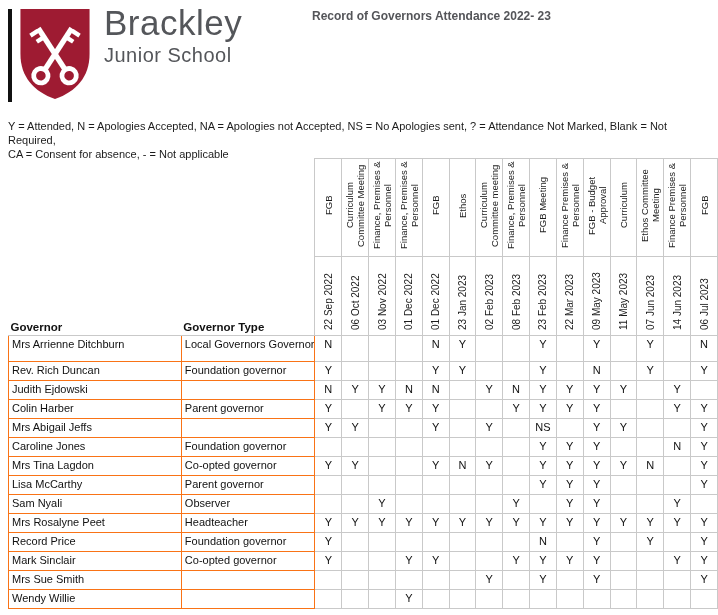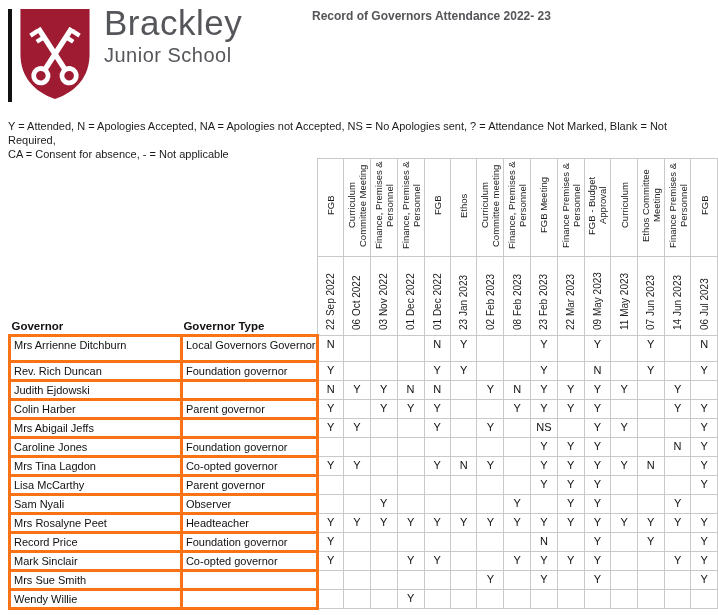--- a/index.html
+++ b/index.html
@@ -61,7 +61,7 @@
   tbody tr { height: 19px; }
   tbody tr.first-row { height: 26px; }
   .gov-name, .gov-type {
-    border: 3px solid #f97316; font-size: 11px; color: #111111;
+    border: 1px solid #f97316; font-size: 11px; color: #111111;
     text-align: left; vertical-align: top; padding: 2px 0 0 3px;
     overflow: hidden; white-space: nowrap;
   }

